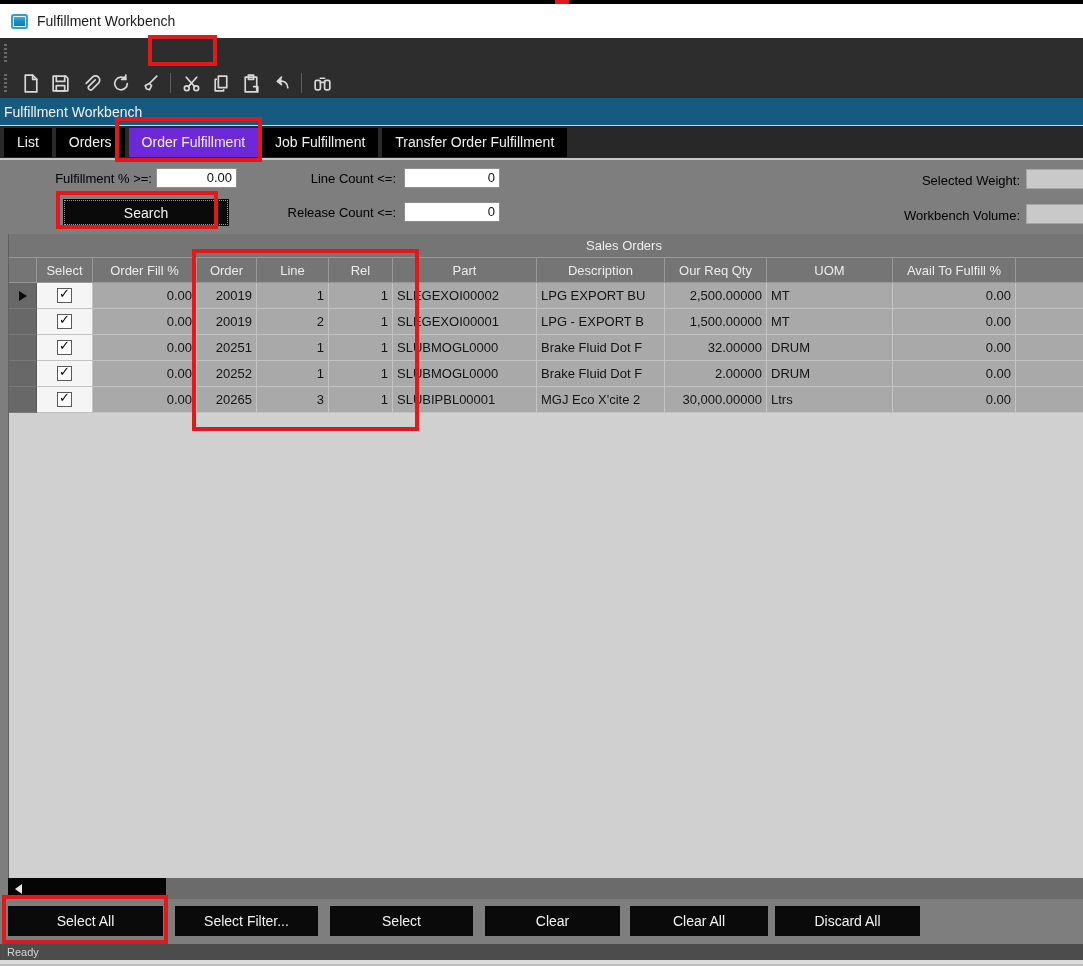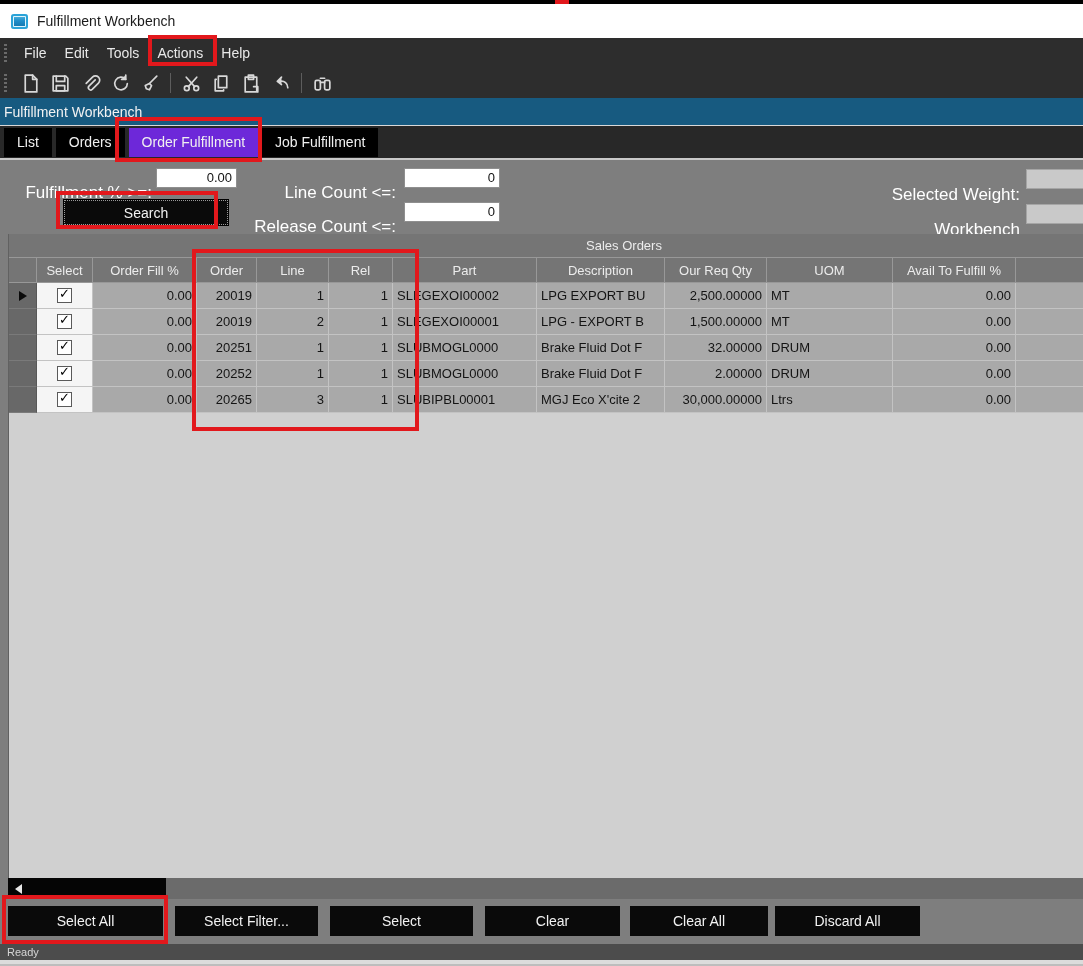--- a/index.html
+++ b/index.html
@@ -97,7 +97,6 @@
 
 <div class="menubar">
   <span class="grip"></span>
-  <span id="menu-items"><span class="menu-item">File</span><span class="menu-item">Edit</span><span class="menu-item">Tools</span><span class="menu-item">Actions</span><span class="menu-item">Help</span></span>
 </div>
 
 <div class="toolbar">

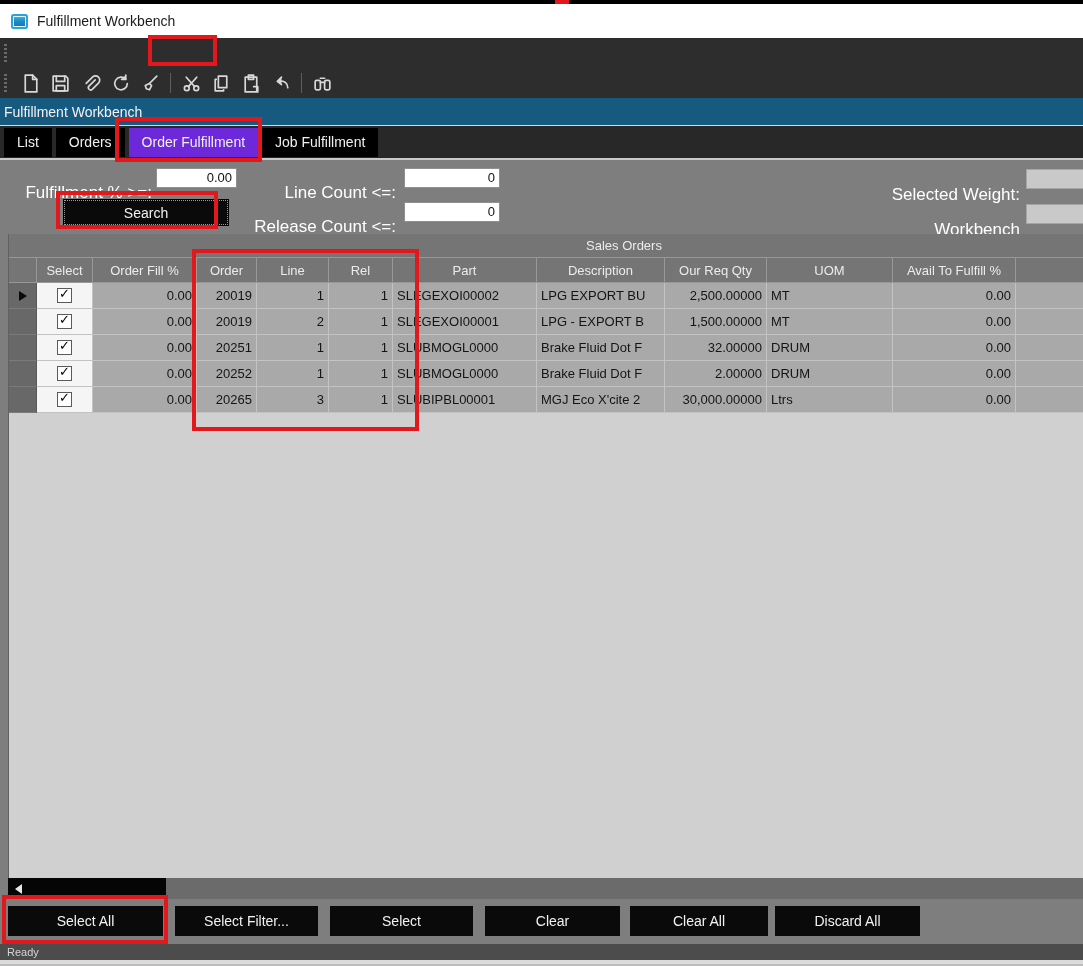--- a/index.html
+++ b/index.html
@@ -179,6 +179,7 @@
     <span class="tab">Orders</span>
     <span class="tab active">Order Fulfillment</span>
     <span class="tab">Job Fulfillment</span>
+    <span class="tab">Transfer Order Fulfillment</span>
   </div>
 
 <div class="main">

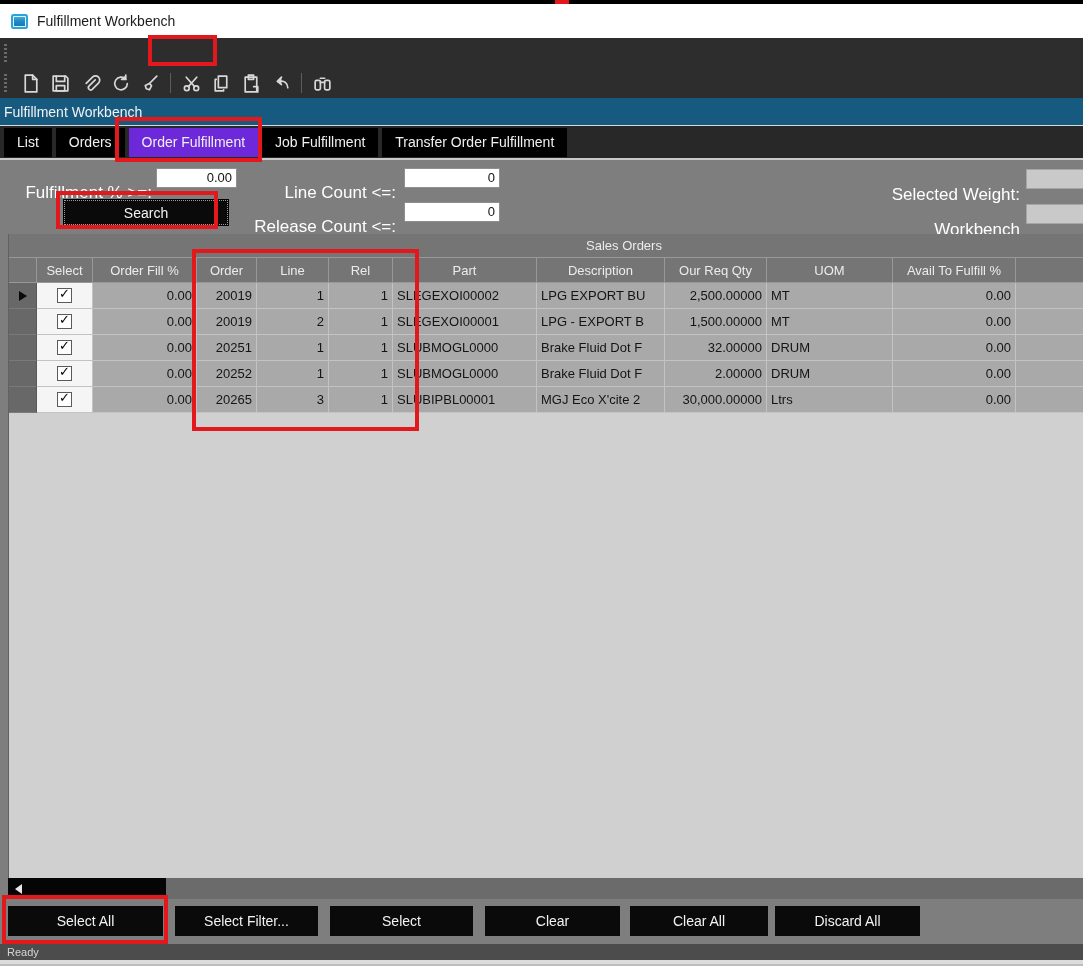--- a/index.html
+++ b/index.html
@@ -39,7 +39,7 @@
   .tab.active{background:#6d28d9;}
   
   .main{height:784px;position:relative;background:#7e7e7e;}
-  .flabel{position:absolute;font-size:17px;color:#ffffff;text-align:right;margin-top:12px;}
+  .flabel{position:absolute;font-size:13px;color:#000000;text-align:right;}
   .finput{position:absolute;background:#fff;border:1px solid #8f8f8f;box-sizing:border-box;
     font-size:13px;color:#111;text-align:right;padding:1px 4px 0 2px;font-family:"Liberation Sans",sans-serif;}
   .fdisabled{position:absolute;background:#c9c9c9;border:1px solid #a5a5a5;box-sizing:border-box;}

